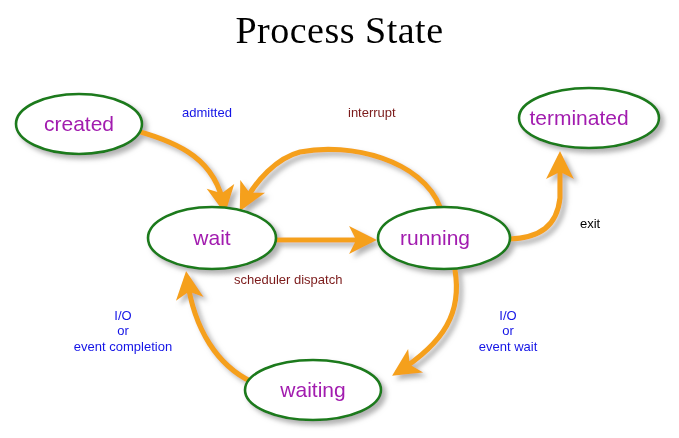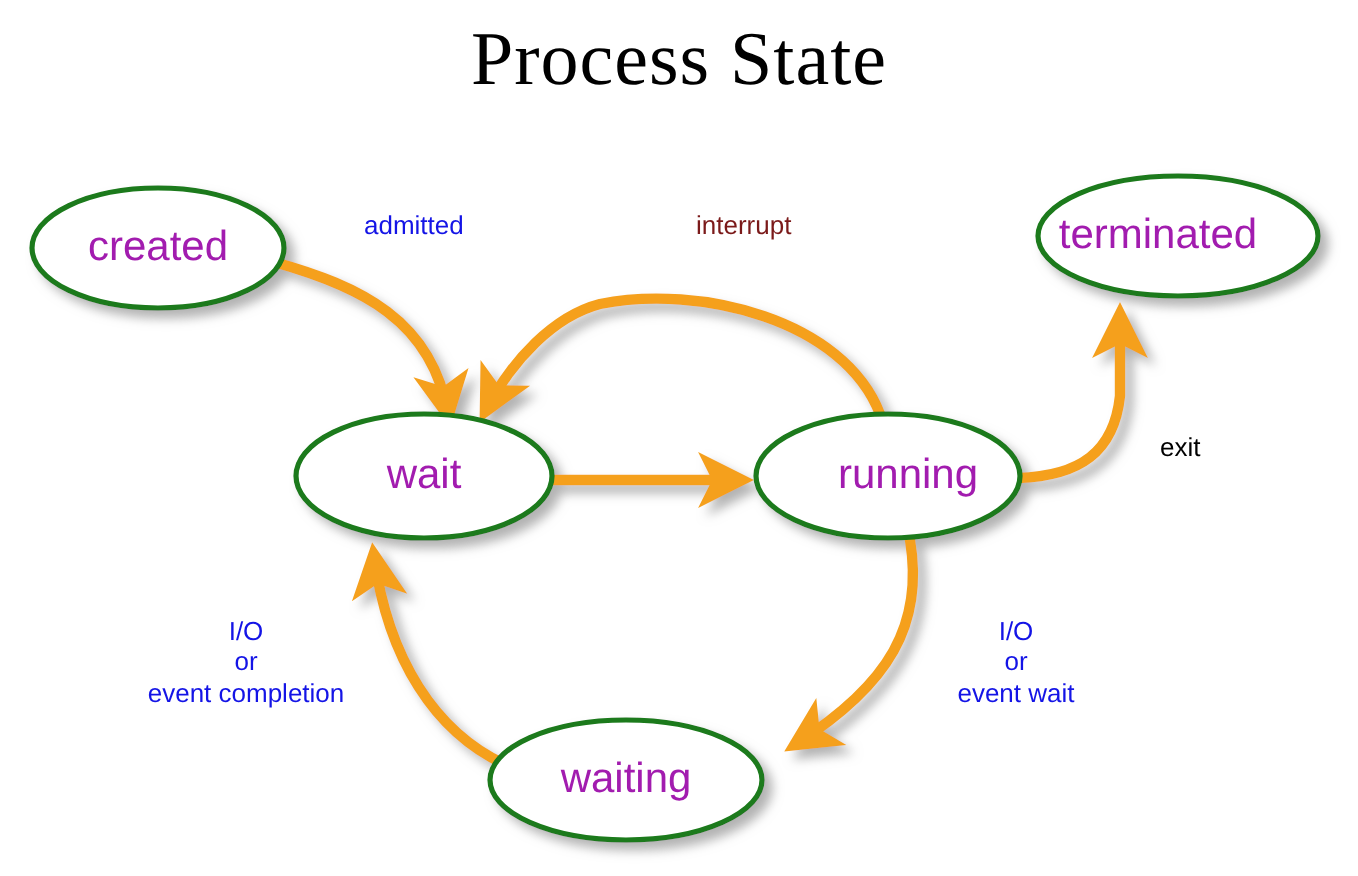--- a/index.html
+++ b/index.html
@@ -97,7 +97,7 @@
   <div class="node-label" style="left:16px; top:112px; width:126px;">created</div>
   <div class="node-label" style="left:519px; top:106px; width:120px;">terminated</div>
   <div class="node-label" style="left:148px; top:226px; width:128px;">wait</div>
-  <div class="node-label" style="left:378px; top:226px; width:114px;margin-left:19px;">running</div>
+  <div class="node-label" style="left:378px; top:226px; width:114px;">running</div>
   <div class="node-label" style="left:245px; top:378px; width:136px;">waiting</div>
 
   <div class="edge-label lbl-blue" style="left:182px; top:105px;">admitted</div>

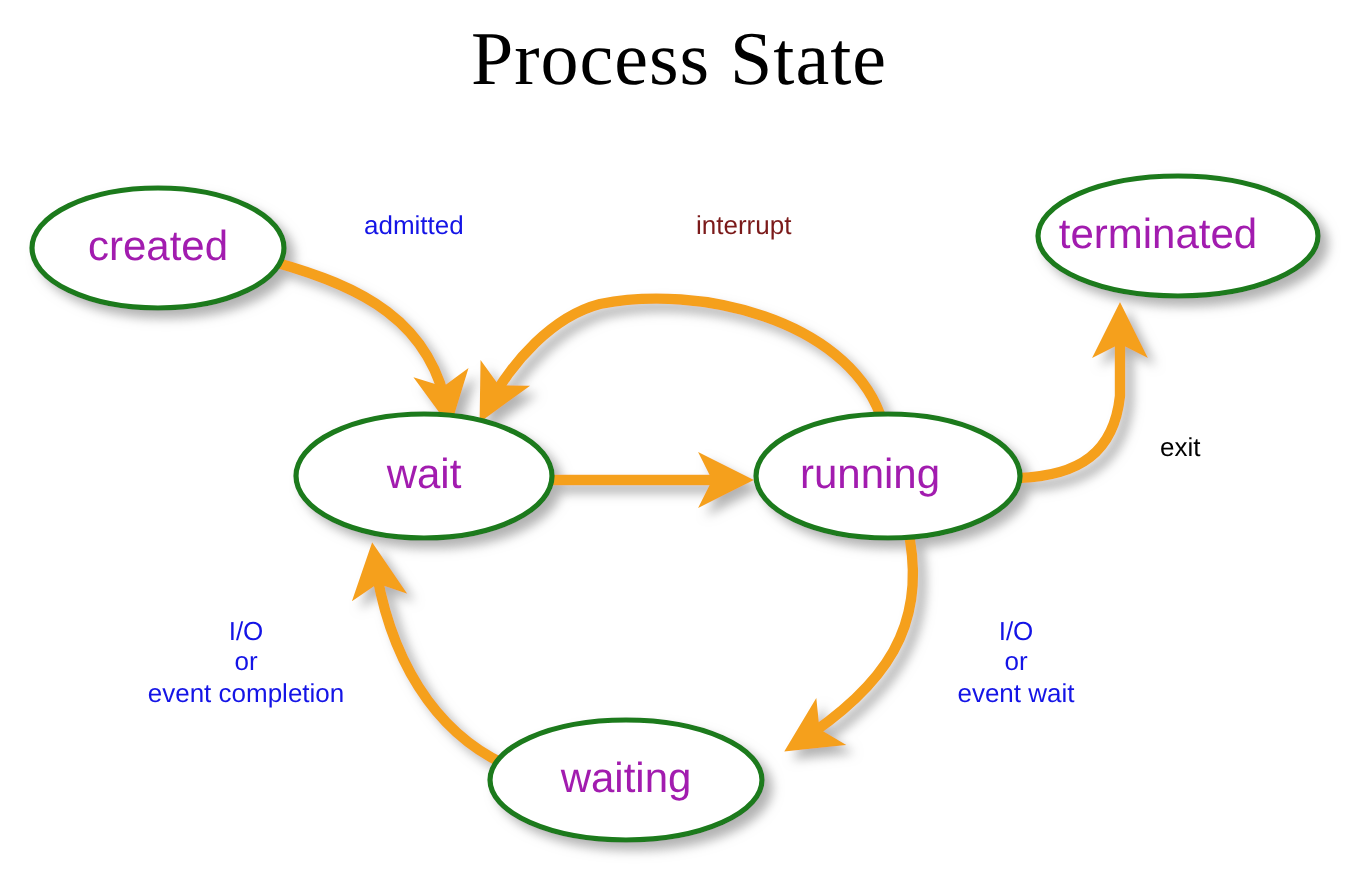--- a/index.html
+++ b/index.html
@@ -104,6 +104,7 @@
 
   <div class="edge-label lbl-maroon" style="left:348px; top:105px;">interrupt</div>
 
+  <div class="edge-label lbl-maroon" style="left:234px; top:272px;">scheduler dispatch</div>
 
   <div class="edge-label lbl-black" style="left:580px; top:216px;">exit</div>
 

